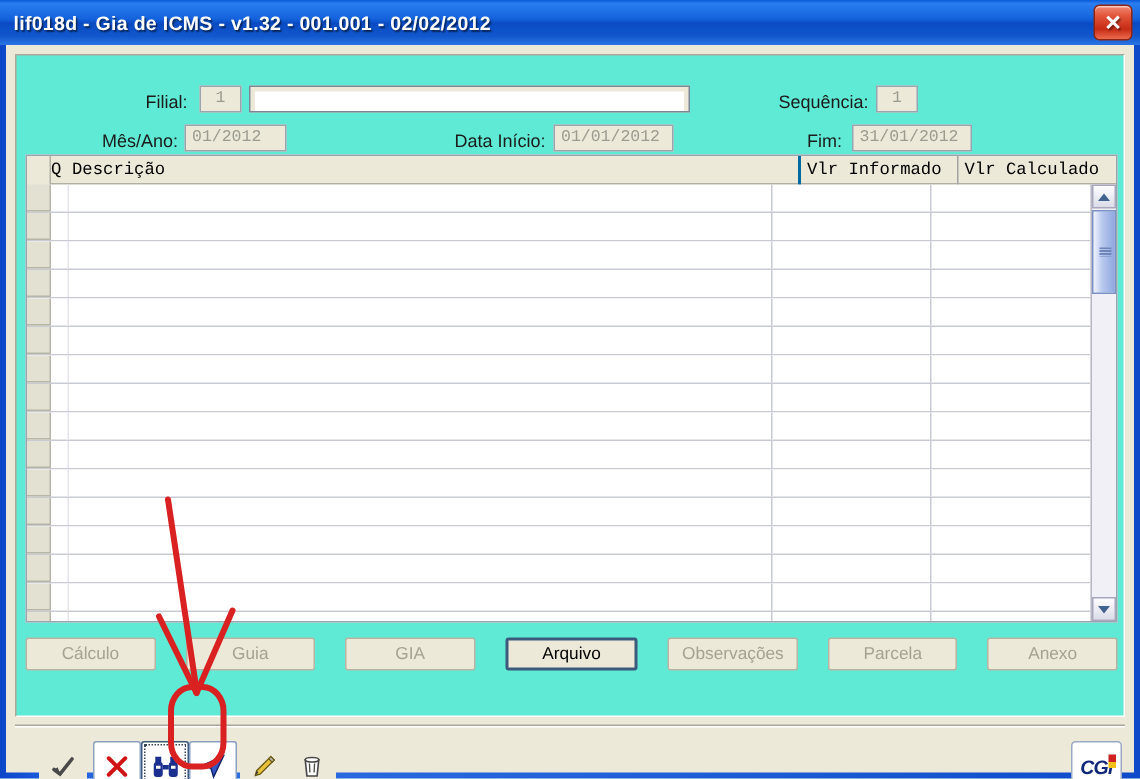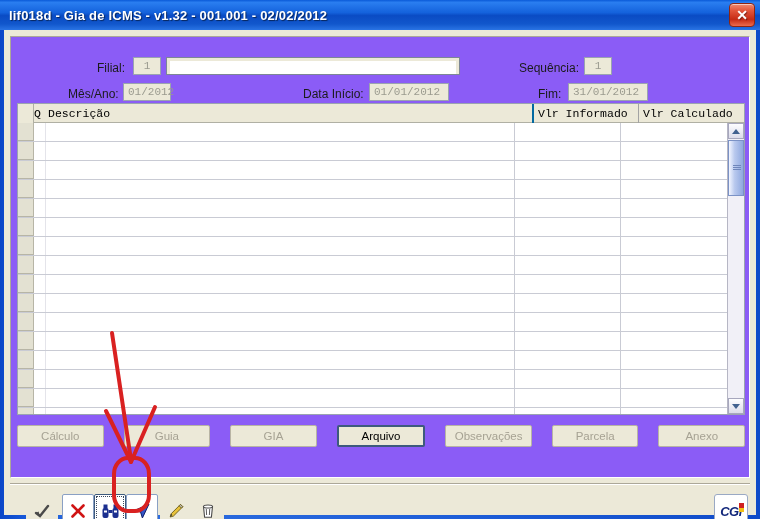--- a/index.html
+++ b/index.html
@@ -27,7 +27,7 @@
           box-sizing:border-box;}
   .inner-panel{position:absolute;left:6px;top:6px;width:740px;height:442px;
                border:1px solid #ffffff;border-top-color:#aca899;border-left-color:#aca899;
-               box-sizing:border-box;background:#8b5cf6;}
+               box-sizing:border-box;background:#5eead4;}
 
   
   .fld-label{position:absolute;font-size:12px;color:#1b1b1b;white-space:nowrap;}

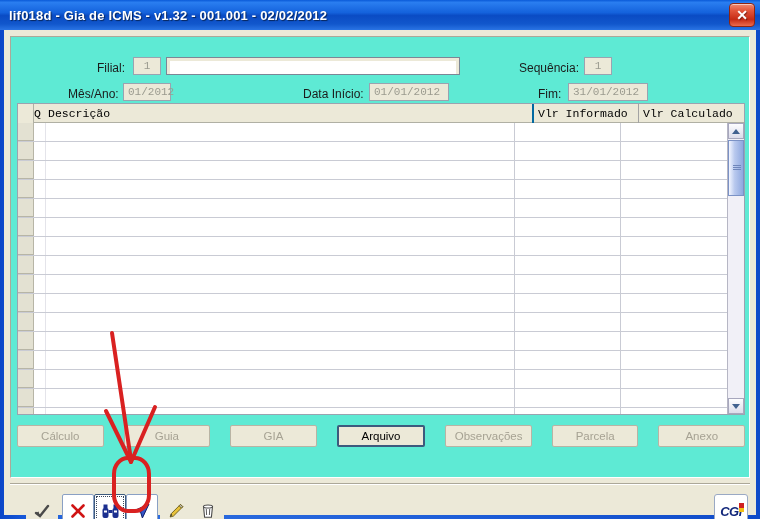--- a/index.html
+++ b/index.html
@@ -129,7 +129,7 @@
       <div class="ro-box num" style="left:573px;top:20px;width:28px;height:18px;">1</div>
 
       <div class="fld-label" style="left:57px;top:50px;">Mês/Ano:</div>
-      <div class="ro-box pad" style="left:112px;top:46px;width:48px;height:18px;">01/2012</div>
+      <div class="ro-box pad" style="left:112px;top:46px;width:68px;height:18px;">01/2012</div>
 
       <div class="fld-label" style="left:292px;top:50px;">Data Início:</div>
       <div class="ro-box pad" style="left:358px;top:46px;width:80px;height:18px;">01/01/2012</div>

